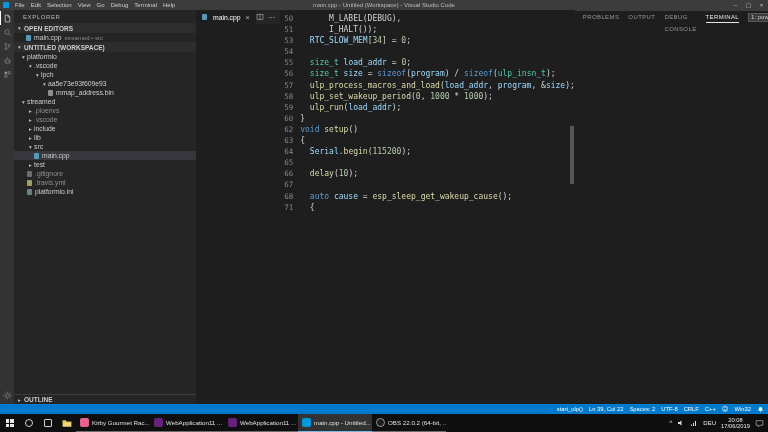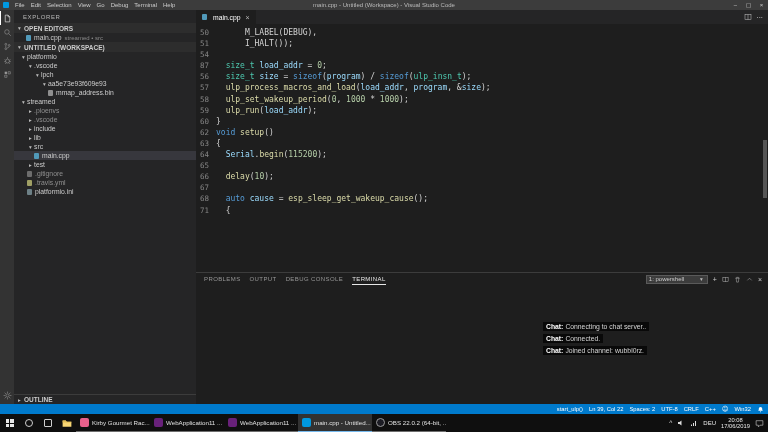--- a/index.html
+++ b/index.html
@@ -42,7 +42,7 @@
   .file-ico.ini{background:#6d8086;}
   .outline-header{position:absolute;bottom:0;left:0;right:0;border-top:1px solid #3c3c3c;background:#252526;}
 
-  .editor-area{flex:1;display:flex;flex-direction:column;background:#1e1e1e;min-width:0;justify-content:space-between;}
+  .editor-area{flex:1;display:flex;flex-direction:row;background:#1e1e1e;min-width:0;justify-content:space-between;}
   .tabbar{height:14px;background:#252526;display:flex;align-items:stretch;flex:none;}
   .tab{display:flex;align-items:center;gap:3px;background:#1e1e1e;padding:0 6px;font-size:6.8px;color:#ffffff;}
   .tab-close{color:#b8b8b8;margin-left:2px;font-size:7px;}

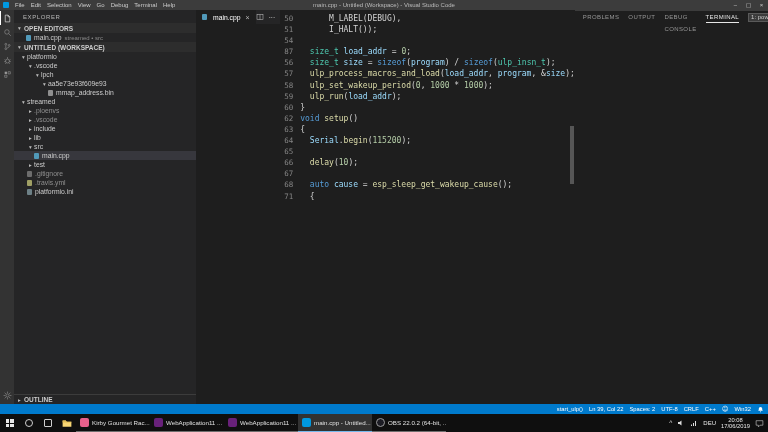--- a/index.html
+++ b/index.html
@@ -279,6 +279,7 @@
         <div class="code-lines" id="code">
             <div class="code-line"><span class="ln">50</span><span class="code-text"><span class="tok-pl">      M_LABEL(DEBUG),</span></span></div>
             <div class="code-line"><span class="ln">51</span><span class="code-text"><span class="tok-pl">      I_HALT());</span></span></div>
+            <div class="code-line"><span class="ln">53</span><span class="code-text"><span class="tok-pl">  </span><span class="tok-va">RTC_SLOW_MEM</span><span class="tok-pl">[</span><span class="tok-nu">34</span><span class="tok-pl">] = </span><span class="tok-nu">0</span><span class="tok-pl">;</span></span></div>
             <div class="code-line"><span class="ln">54</span><span class="code-text"></span></div>
             <div class="code-line"><span class="ln">87</span><span class="code-text"><span class="tok-pl">  </span><span class="tok-ty">size_t</span><span class="tok-pl"> </span><span class="tok-va">load_addr</span><span class="tok-pl"> = </span><span class="tok-nu">0</span><span class="tok-pl">;</span></span></div>
             <div class="code-line"><span class="ln">56</span><span class="code-text"><span class="tok-pl">  </span><span class="tok-ty">size_t</span><span class="tok-pl"> </span><span class="tok-va">size</span><span class="tok-pl"> = </span><span class="tok-kw">sizeof</span><span class="tok-pl">(</span><span class="tok-va">program</span><span class="tok-pl">) / </span><span class="tok-kw">sizeof</span><span class="tok-pl">(</span><span class="tok-ty">ulp_insn_t</span><span class="tok-pl">);</span></span></div>

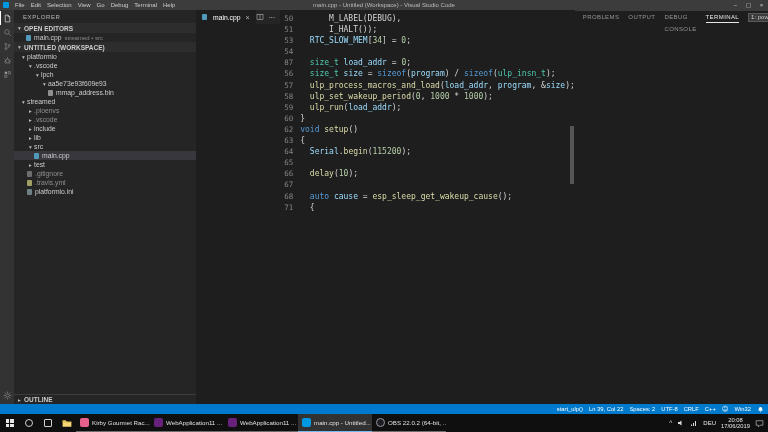--- a/index.html
+++ b/index.html
@@ -281,7 +281,7 @@
             <div class="code-line"><span class="ln">51</span><span class="code-text"><span class="tok-pl">      I_HALT());</span></span></div>
             <div class="code-line"><span class="ln">53</span><span class="code-text"><span class="tok-pl">  </span><span class="tok-va">RTC_SLOW_MEM</span><span class="tok-pl">[</span><span class="tok-nu">34</span><span class="tok-pl">] = </span><span class="tok-nu">0</span><span class="tok-pl">;</span></span></div>
             <div class="code-line"><span class="ln">54</span><span class="code-text"></span></div>
-            <div class="code-line"><span class="ln">87</span><span class="code-text"><span class="tok-pl">  </span><span class="tok-ty">size_t</span><span class="tok-pl"> </span><span class="tok-va">load_addr</span><span class="tok-pl"> = </span><span class="tok-nu">0</span><span class="tok-pl">;</span></span></div>
+            <div class="code-line"><span class="ln">55</span><span class="code-text"><span class="tok-pl">  </span><span class="tok-ty">size_t</span><span class="tok-pl"> </span><span class="tok-va">load_addr</span><span class="tok-pl"> = </span><span class="tok-nu">0</span><span class="tok-pl">;</span></span></div>
             <div class="code-line"><span class="ln">56</span><span class="code-text"><span class="tok-pl">  </span><span class="tok-ty">size_t</span><span class="tok-pl"> </span><span class="tok-va">size</span><span class="tok-pl"> = </span><span class="tok-kw">sizeof</span><span class="tok-pl">(</span><span class="tok-va">program</span><span class="tok-pl">) / </span><span class="tok-kw">sizeof</span><span class="tok-pl">(</span><span class="tok-ty">ulp_insn_t</span><span class="tok-pl">);</span></span></div>
             <div class="code-line"><span class="ln">57</span><span class="code-text"><span class="tok-pl">  </span><span class="tok-fn">ulp_process_macros_and_load</span><span class="tok-pl">(</span><span class="tok-va">load_addr</span><span class="tok-pl">, </span><span class="tok-va">program</span><span class="tok-pl">, &amp;</span><span class="tok-va">size</span><span class="tok-pl">);</span></span></div>
             <div class="code-line"><span class="ln">58</span><span class="code-text"><span class="tok-pl">  </span><span class="tok-fn">ulp_set_wakeup_period</span><span class="tok-pl">(</span><span class="tok-nu">0</span><span class="tok-pl">, </span><span class="tok-nu">1000</span><span class="tok-pl"> * </span><span class="tok-nu">1000</span><span class="tok-pl">);</span></span></div>

